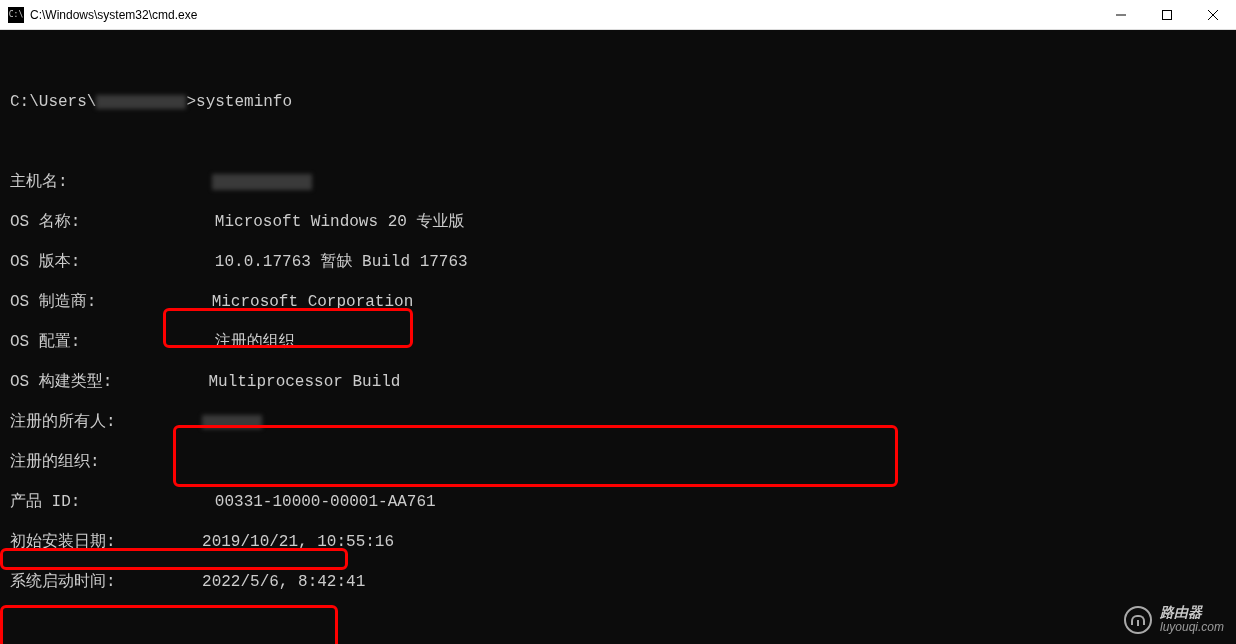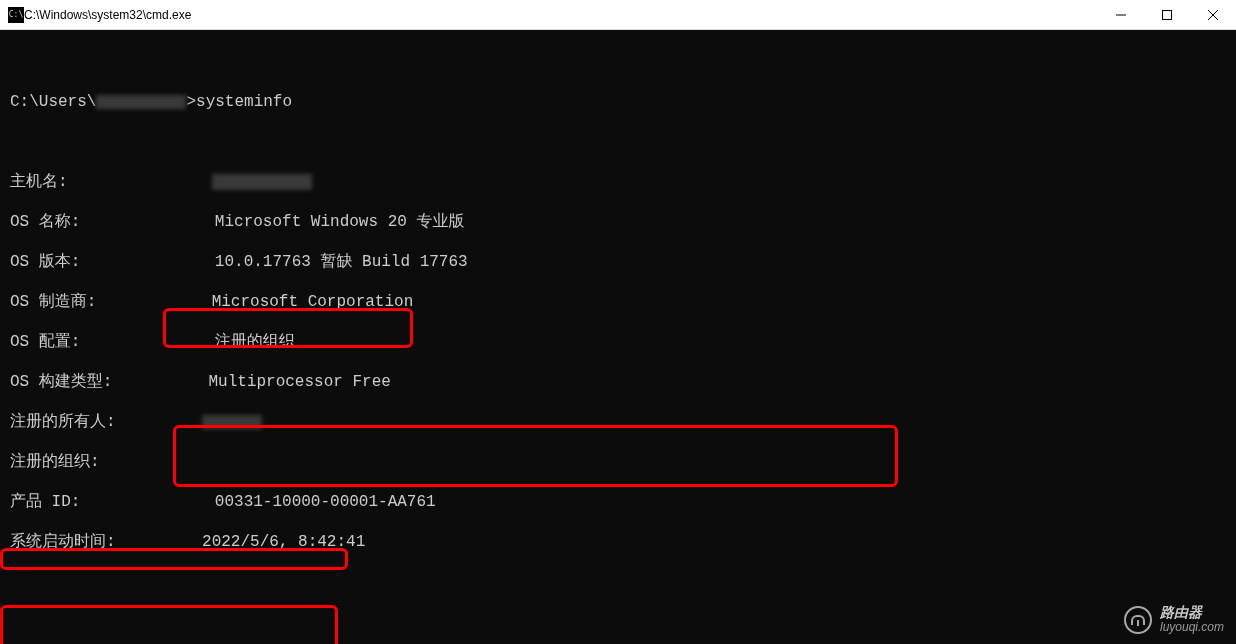--- a/index.html
+++ b/index.html
@@ -35,7 +35,7 @@
     line-height: 1;
   }
   .tb-title {
-    margin-left: 0;
+    margin-left: 6px;
     font-size: 12px;
     font-family: "Segoe UI", sans-serif;
     color: #000;

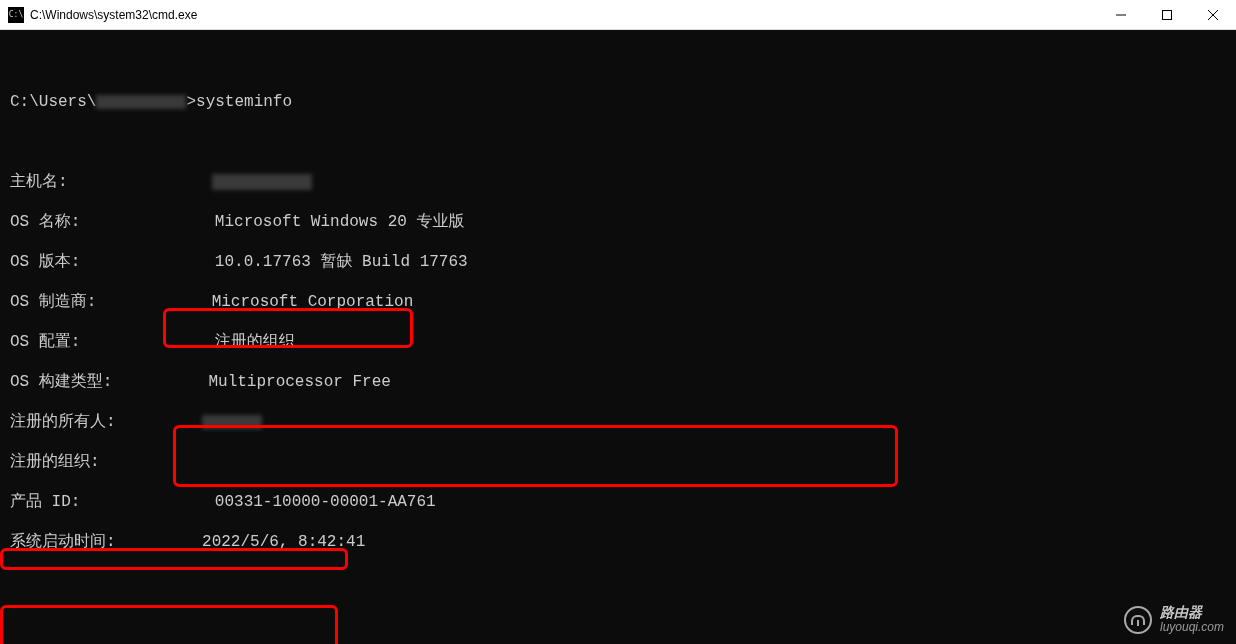--- a/index.html
+++ b/index.html
@@ -160,7 +160,7 @@
 <span class="line"><span>OS 版本:</span>              <span>10.0.17763 暂缺 Build 17763</span></span>
 <span class="line"><span>OS 制造商:</span>            <span>Microsoft Corporation</span></span>
 <span class="line"><span>OS 配置:</span>              <span>注册的组织</span></span>
-<span class="line"><span>OS 构建类型:</span>          <span>Multiprocessor Free</span></span>
+<span class="line"><span>OS 构建类型:</span>          <span>Multiprocessor Build</span></span>
 <span class="line"><span>注册的所有人:</span>         <span class="redacted" style="width:60px;height:14px;"></span></span>
 <span class="line"><span>注册的组织:</span></span>
 <span class="line"><span>产品 ID:</span>              <span>00331-10000-00001-AA761</span></span>

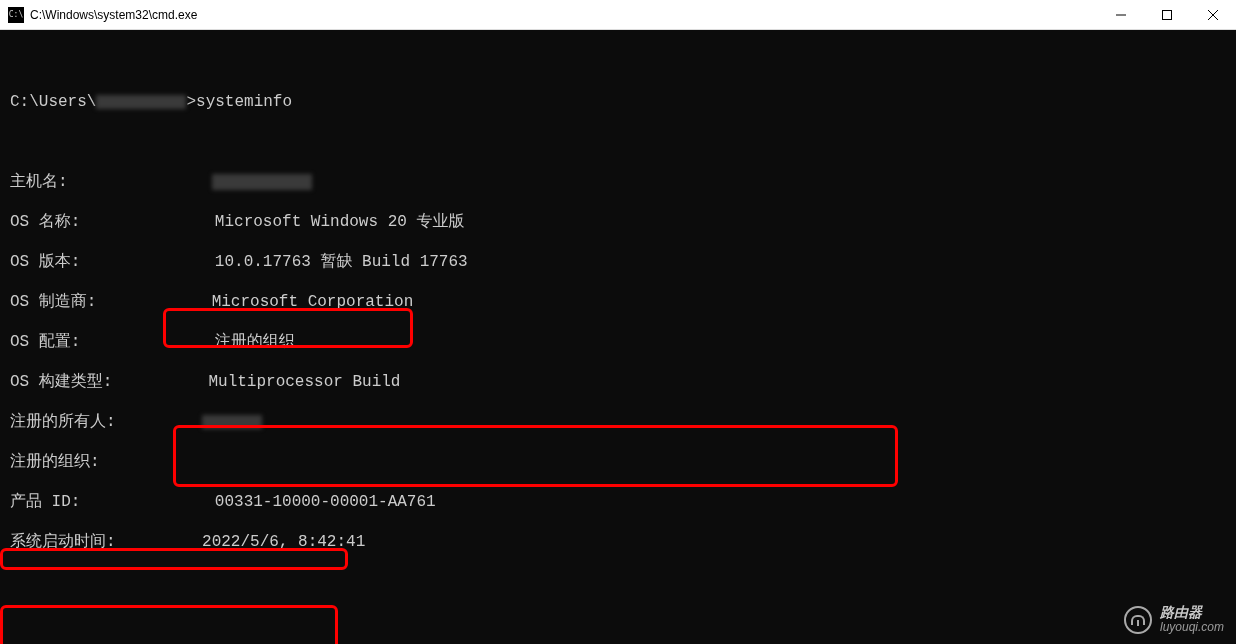--- a/index.html
+++ b/index.html
@@ -164,6 +164,7 @@
 <span class="line"><span>注册的所有人:</span>         <span class="redacted" style="width:60px;height:14px;"></span></span>
 <span class="line"><span>注册的组织:</span></span>
 <span class="line"><span>产品 ID:</span>              <span>00331-10000-00001-AA761</span></span>
+<span class="line"><span>初始安装日期:</span>         <span>2019/10/21, 10:55:16</span></span>
 <span class="line"><span>系统启动时间:</span>         <span>2022/5/6, 8:42:41</span></span>
 
 

